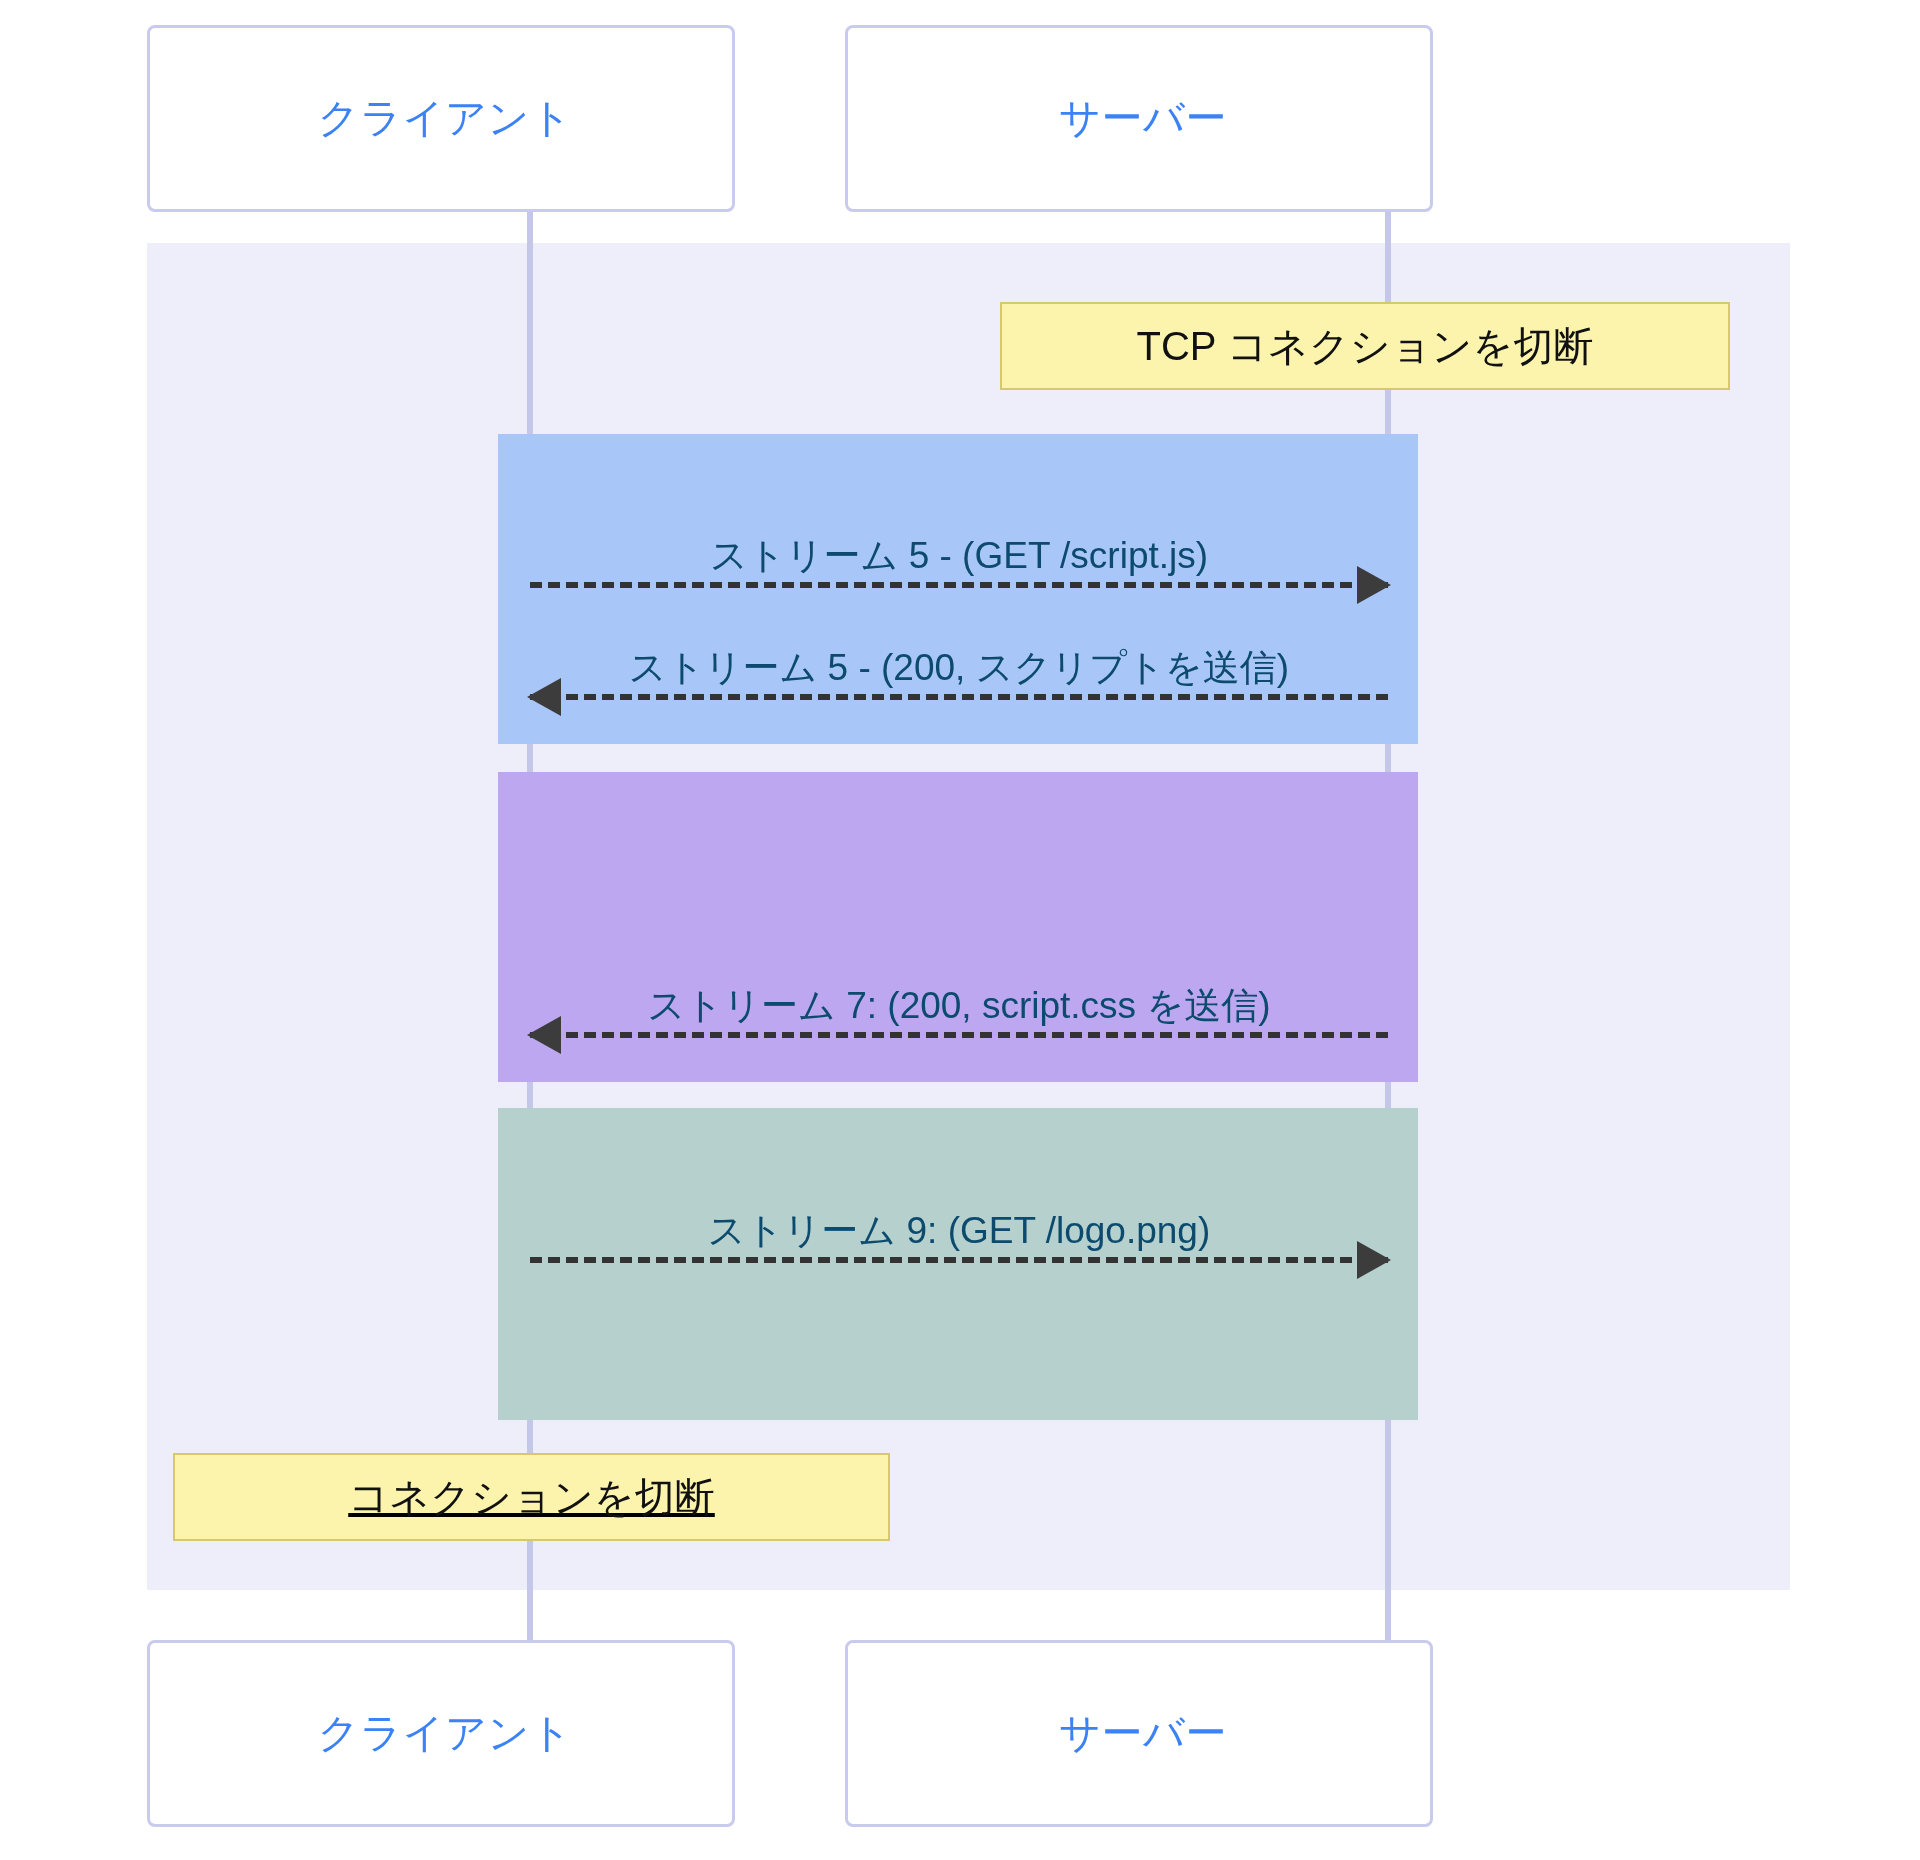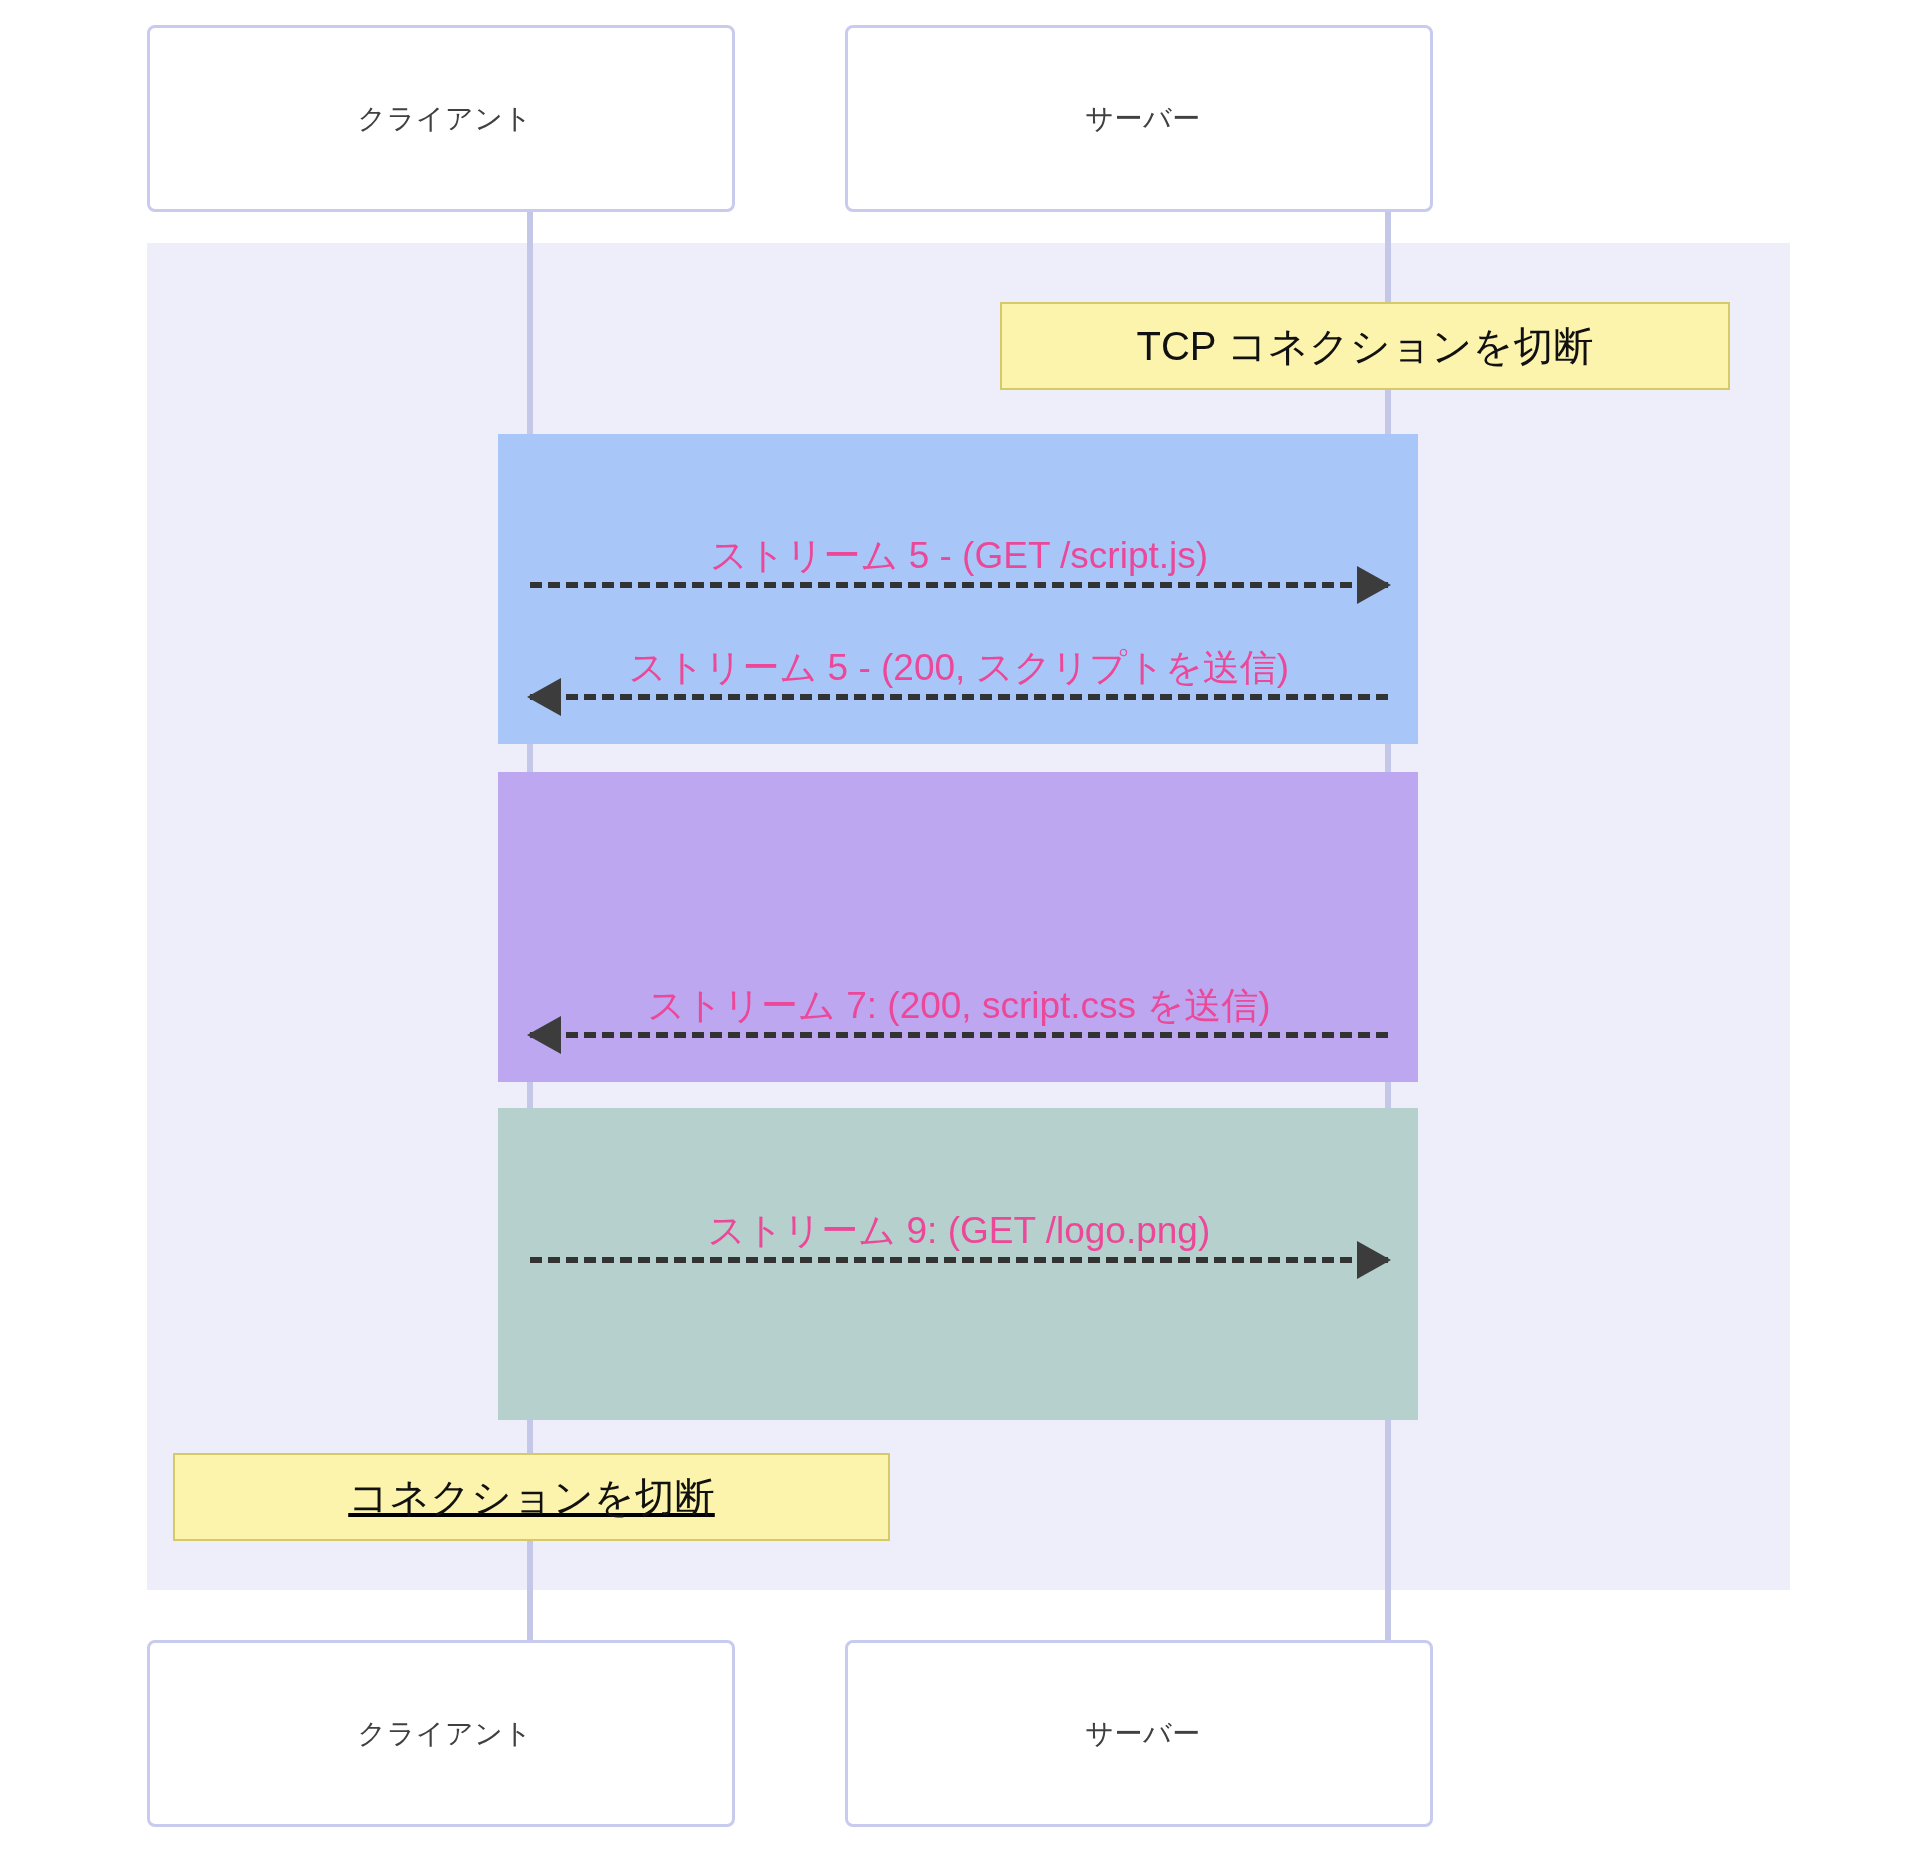--- a/index.html
+++ b/index.html
@@ -43,8 +43,8 @@
     z-index: 4;
   }
   .actor-label {
-    font-size: 28px;
-    color: #404040;
+    font-size: 41px;
+    color: #3b82f6;
     letter-spacing: 0.5px;
     line-height: 1;
     white-space: nowrap;

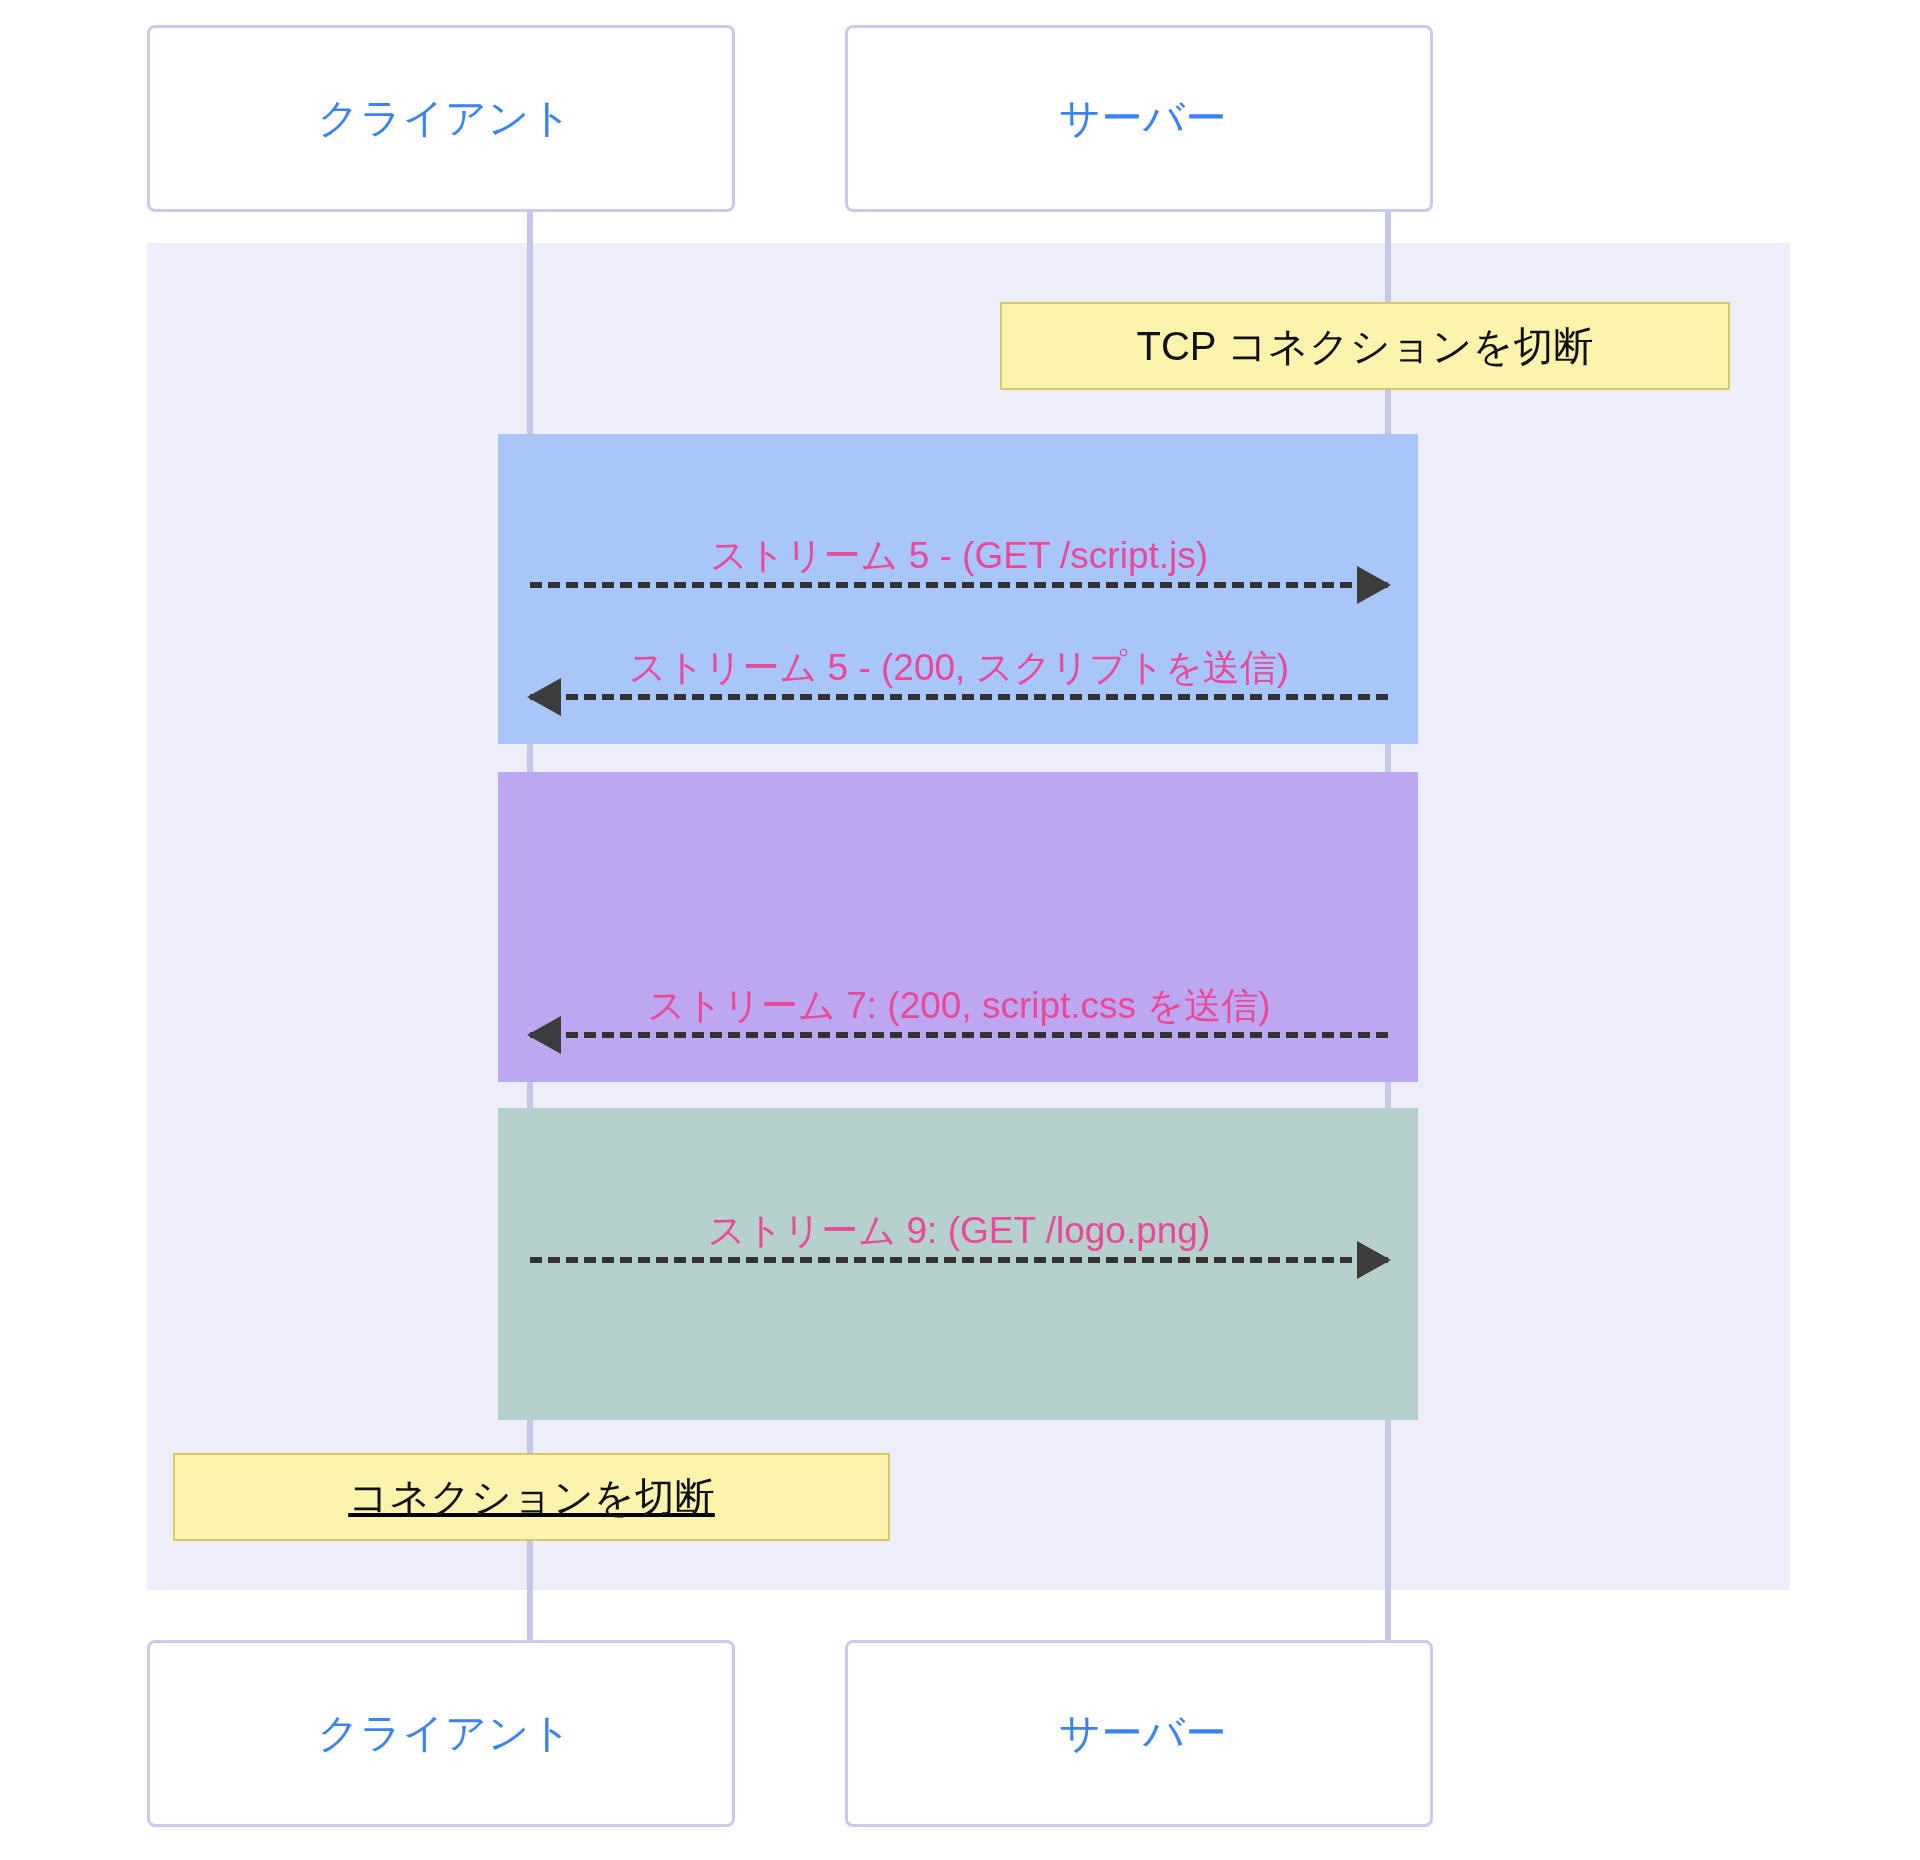--- a/index.html
+++ b/index.html
@@ -97,7 +97,7 @@
     width: 100%;
     text-align: center;
     font-size: 37px;
-    color: #ec4899;
+    color: #0c4a6e;
     line-height: 1;
     white-space: nowrap;
   }

